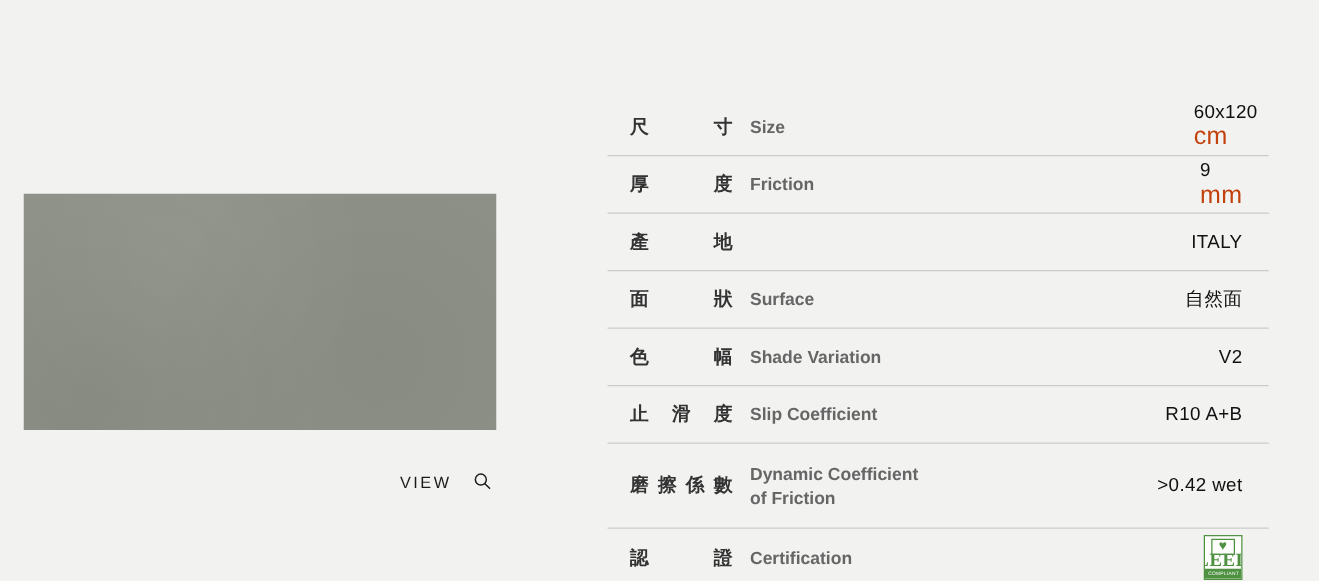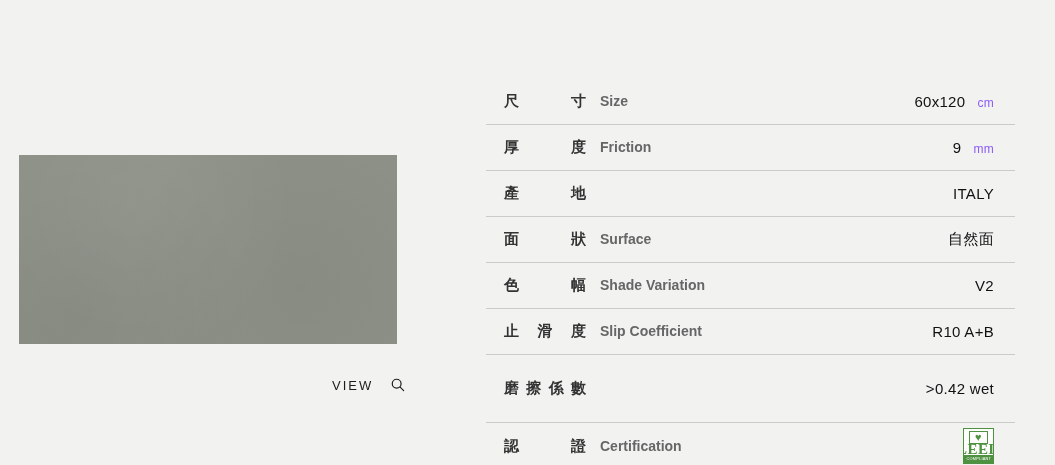--- a/index.html
+++ b/index.html
@@ -53,7 +53,7 @@
   }
   .value-group {
     margin-left:auto; display:flex; align-items:baseline;
-    font-size:15px; color:#111; letter-spacing:0.3px;
+    font-size:15px; color:#111; letter-spacing:0.3px;flex-direction:column;
   }
   .unit { margin-left:12px; font-size:12px; color:#8b5cf6; }
 

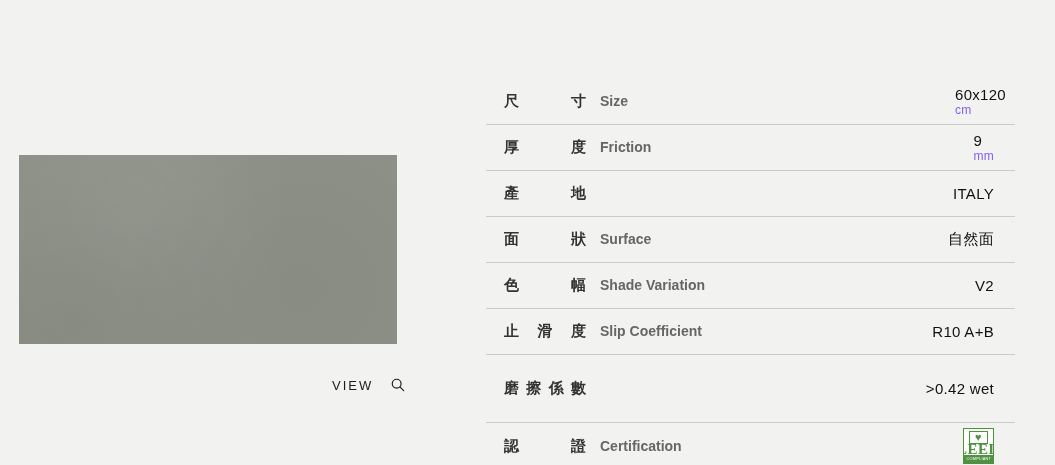--- a/index.html
+++ b/index.html
@@ -55,7 +55,7 @@
     margin-left:auto; display:flex; align-items:baseline;
     font-size:15px; color:#111; letter-spacing:0.3px;flex-direction:column;
   }
-  .unit { margin-left:12px; font-size:12px; color:#8b5cf6; }
+  .unit { margin-left:12px; font-size:20px; color:#c2410c; }
 
   
   .leed-badge {

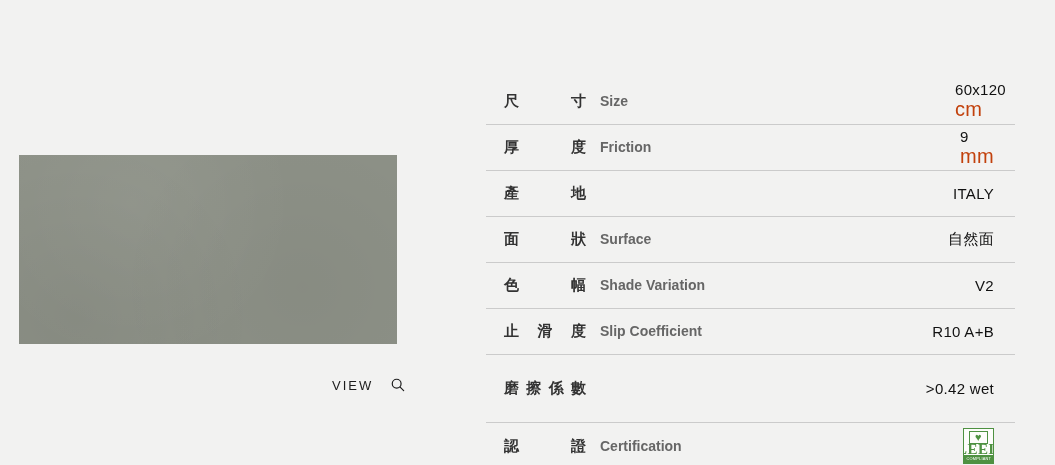--- a/index.html
+++ b/index.html
@@ -22,7 +22,7 @@
       #8d9187;
   }
   .viewer-bar {
-    position:absolute; left:332px; top:373px; width:74px; height:24px;
+    position:absolute; left:320px; top:373px; width:74px; height:24px;
     display:flex; align-items:center; justify-content:space-between;
   }
   .view-label {

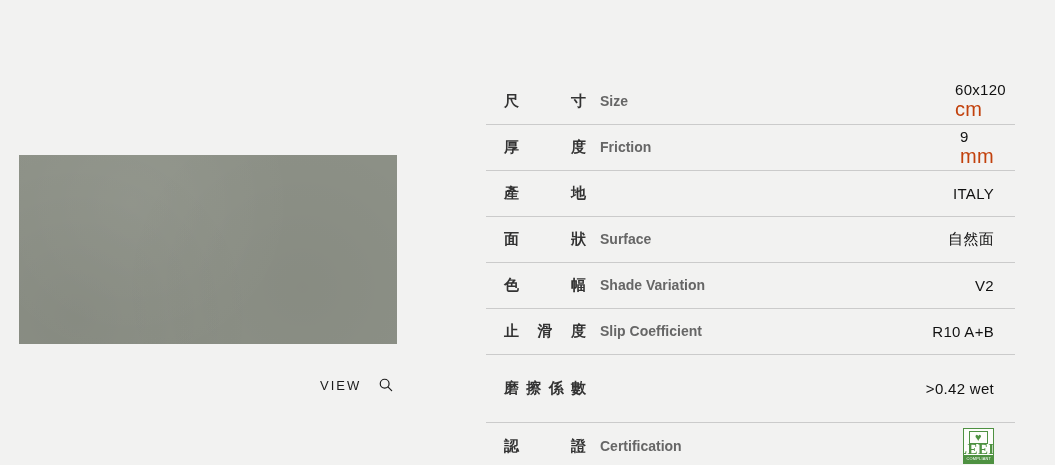--- a/index.html
+++ b/index.html
@@ -178,6 +178,8 @@
           <span>係</span>
           <span>數</span>
         </div>
+    <div class="en-label">Dynamic Coefficient
+of Friction</div>
     <div class="value-group">
       <span>&gt;0.42 wet</span>
 

